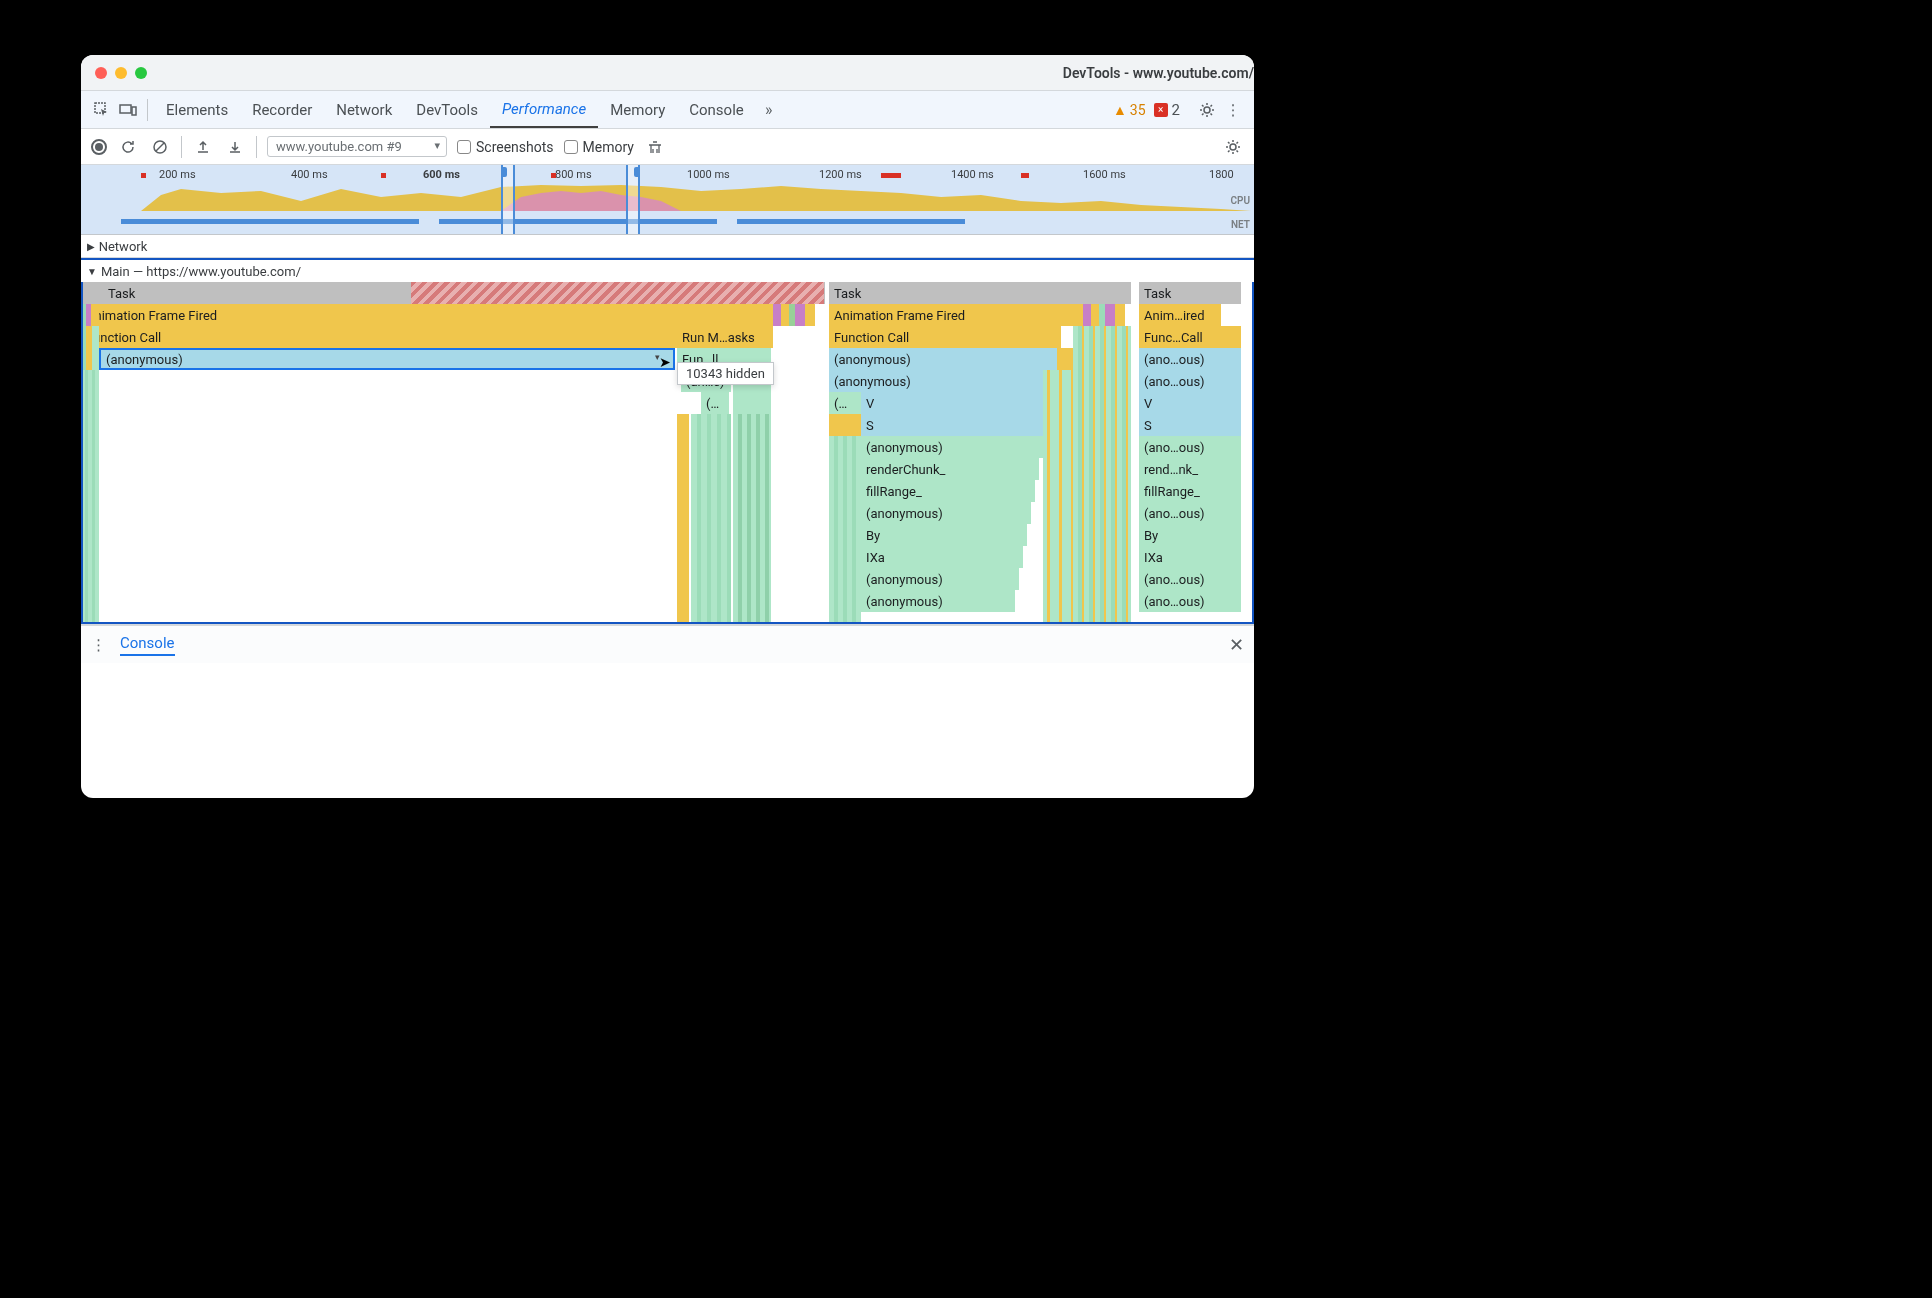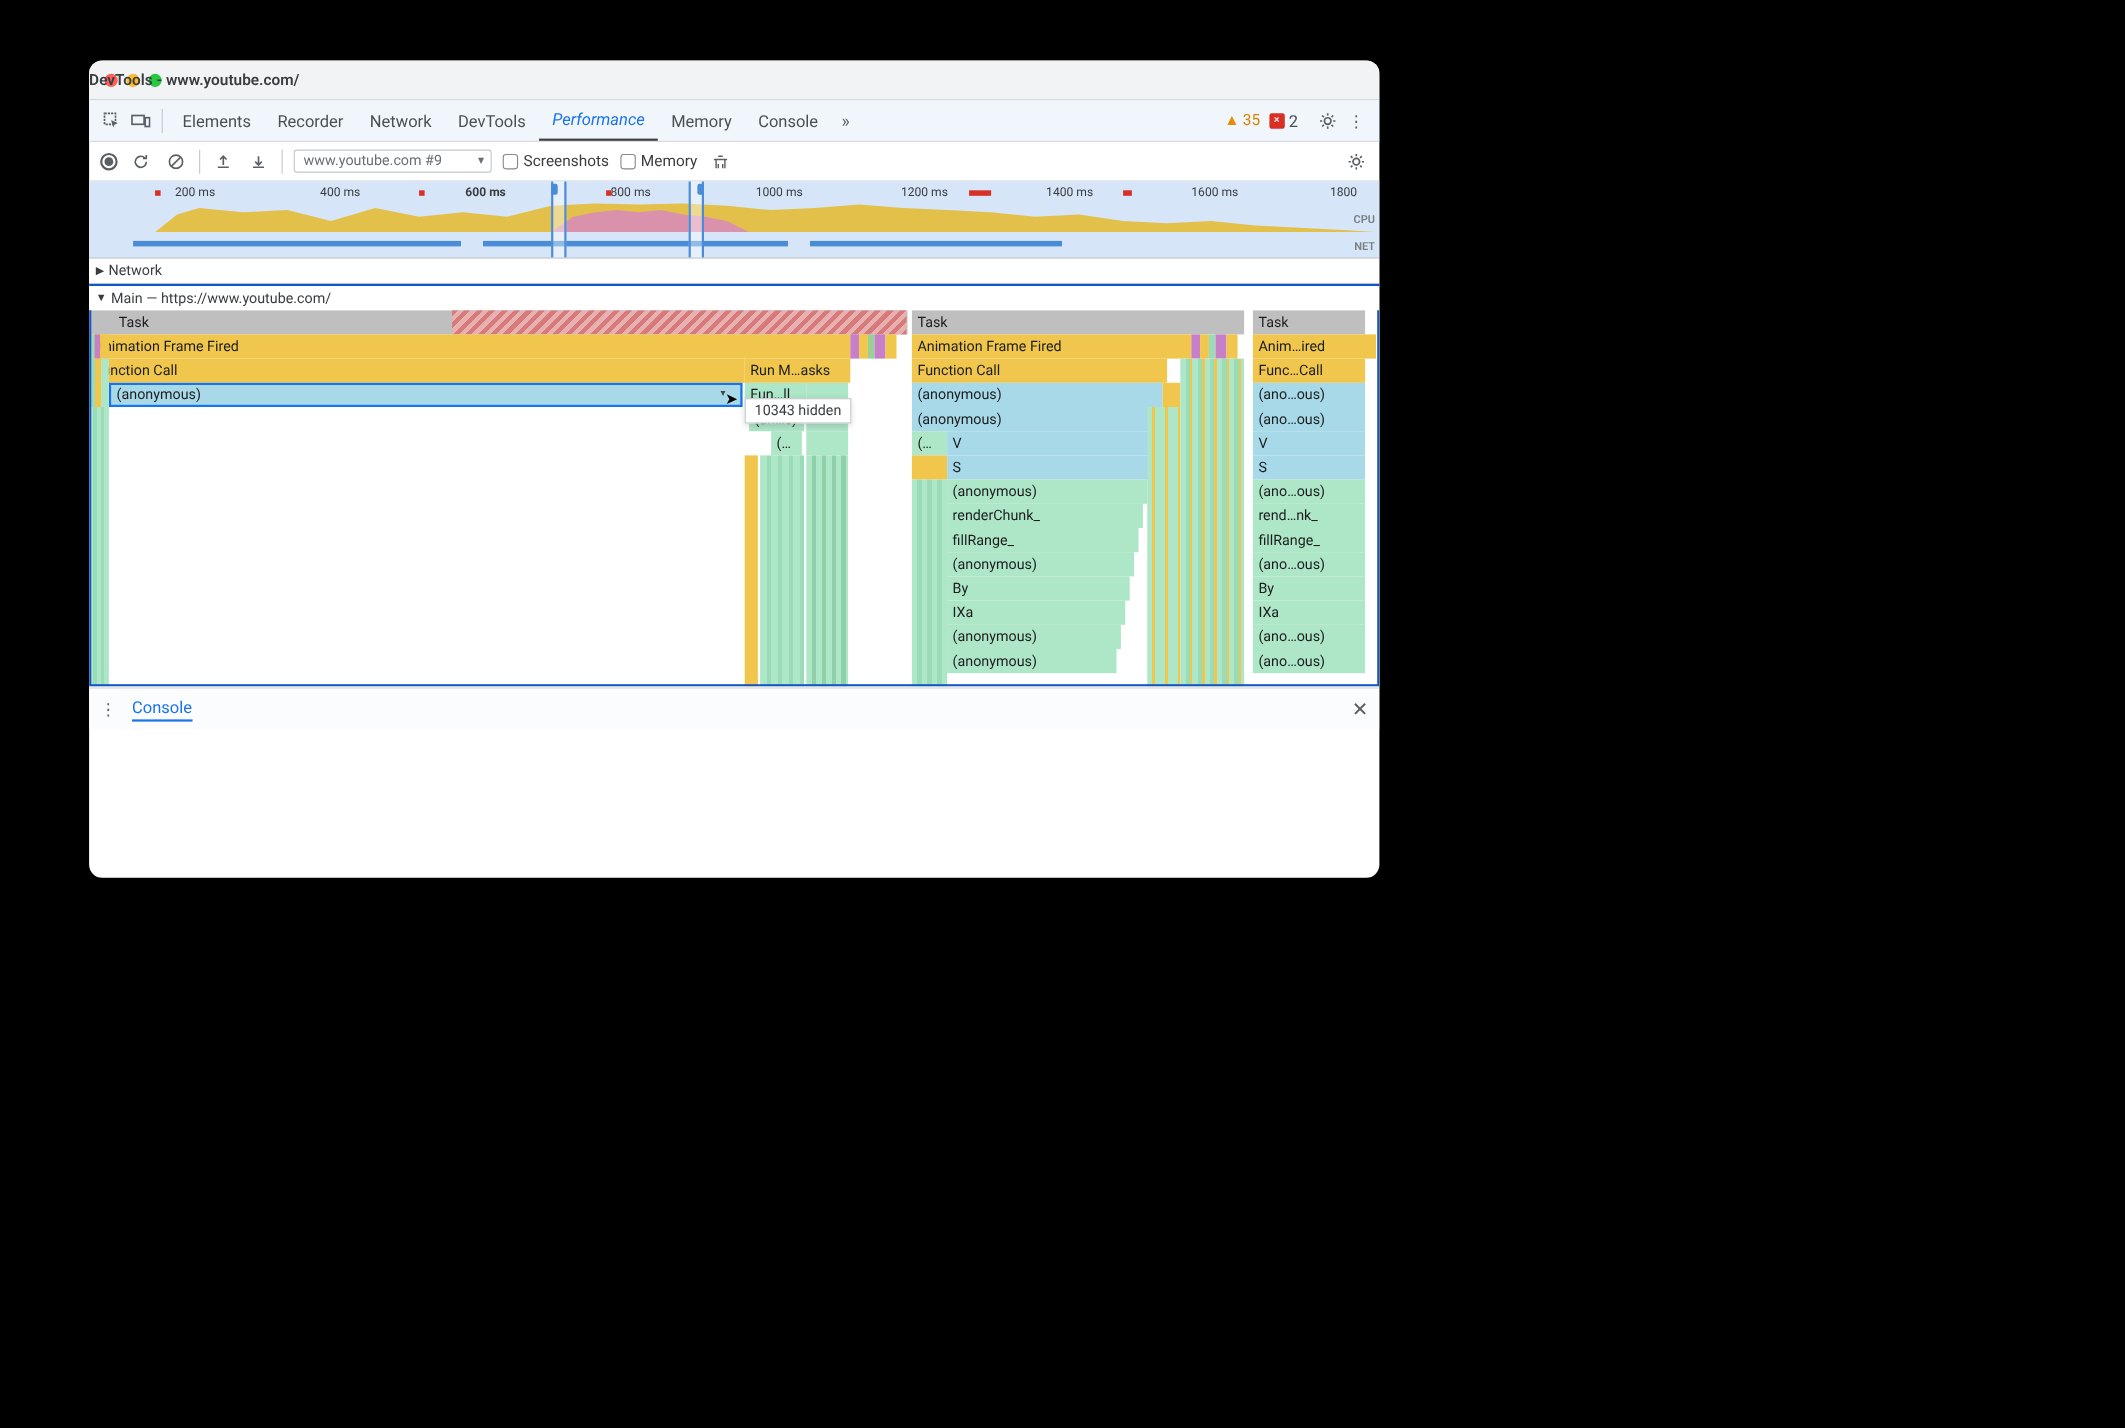--- a/index.html
+++ b/index.html
@@ -11,7 +11,7 @@
 .tl-r{background:#ff5f57;}
 .tl-y{background:#febc2e;}
 .tl-g{background:#28c840;}
-.title{position:absolute;left:0;right:0;text-align:left;font-size:14px;font-weight:600;color:#3a3d40;}
+.title{position:absolute;left:0;right:0;text-align:right;font-size:14px;font-weight:600;color:#3a3d40;}
 .tabs{height:38px;background:#f1f6fd;border-bottom:1px solid #d4d8dc;display:flex;align-items:center;padding:0 8px;font-size:15px;color:#4b5054;}
 .tabicon{width:26px;height:26px;display:flex;align-items:center;justify-content:center;color:#5a5f63;}
 .tab{padding:0 12px;height:100%;display:flex;align-items:center;cursor:pointer;}

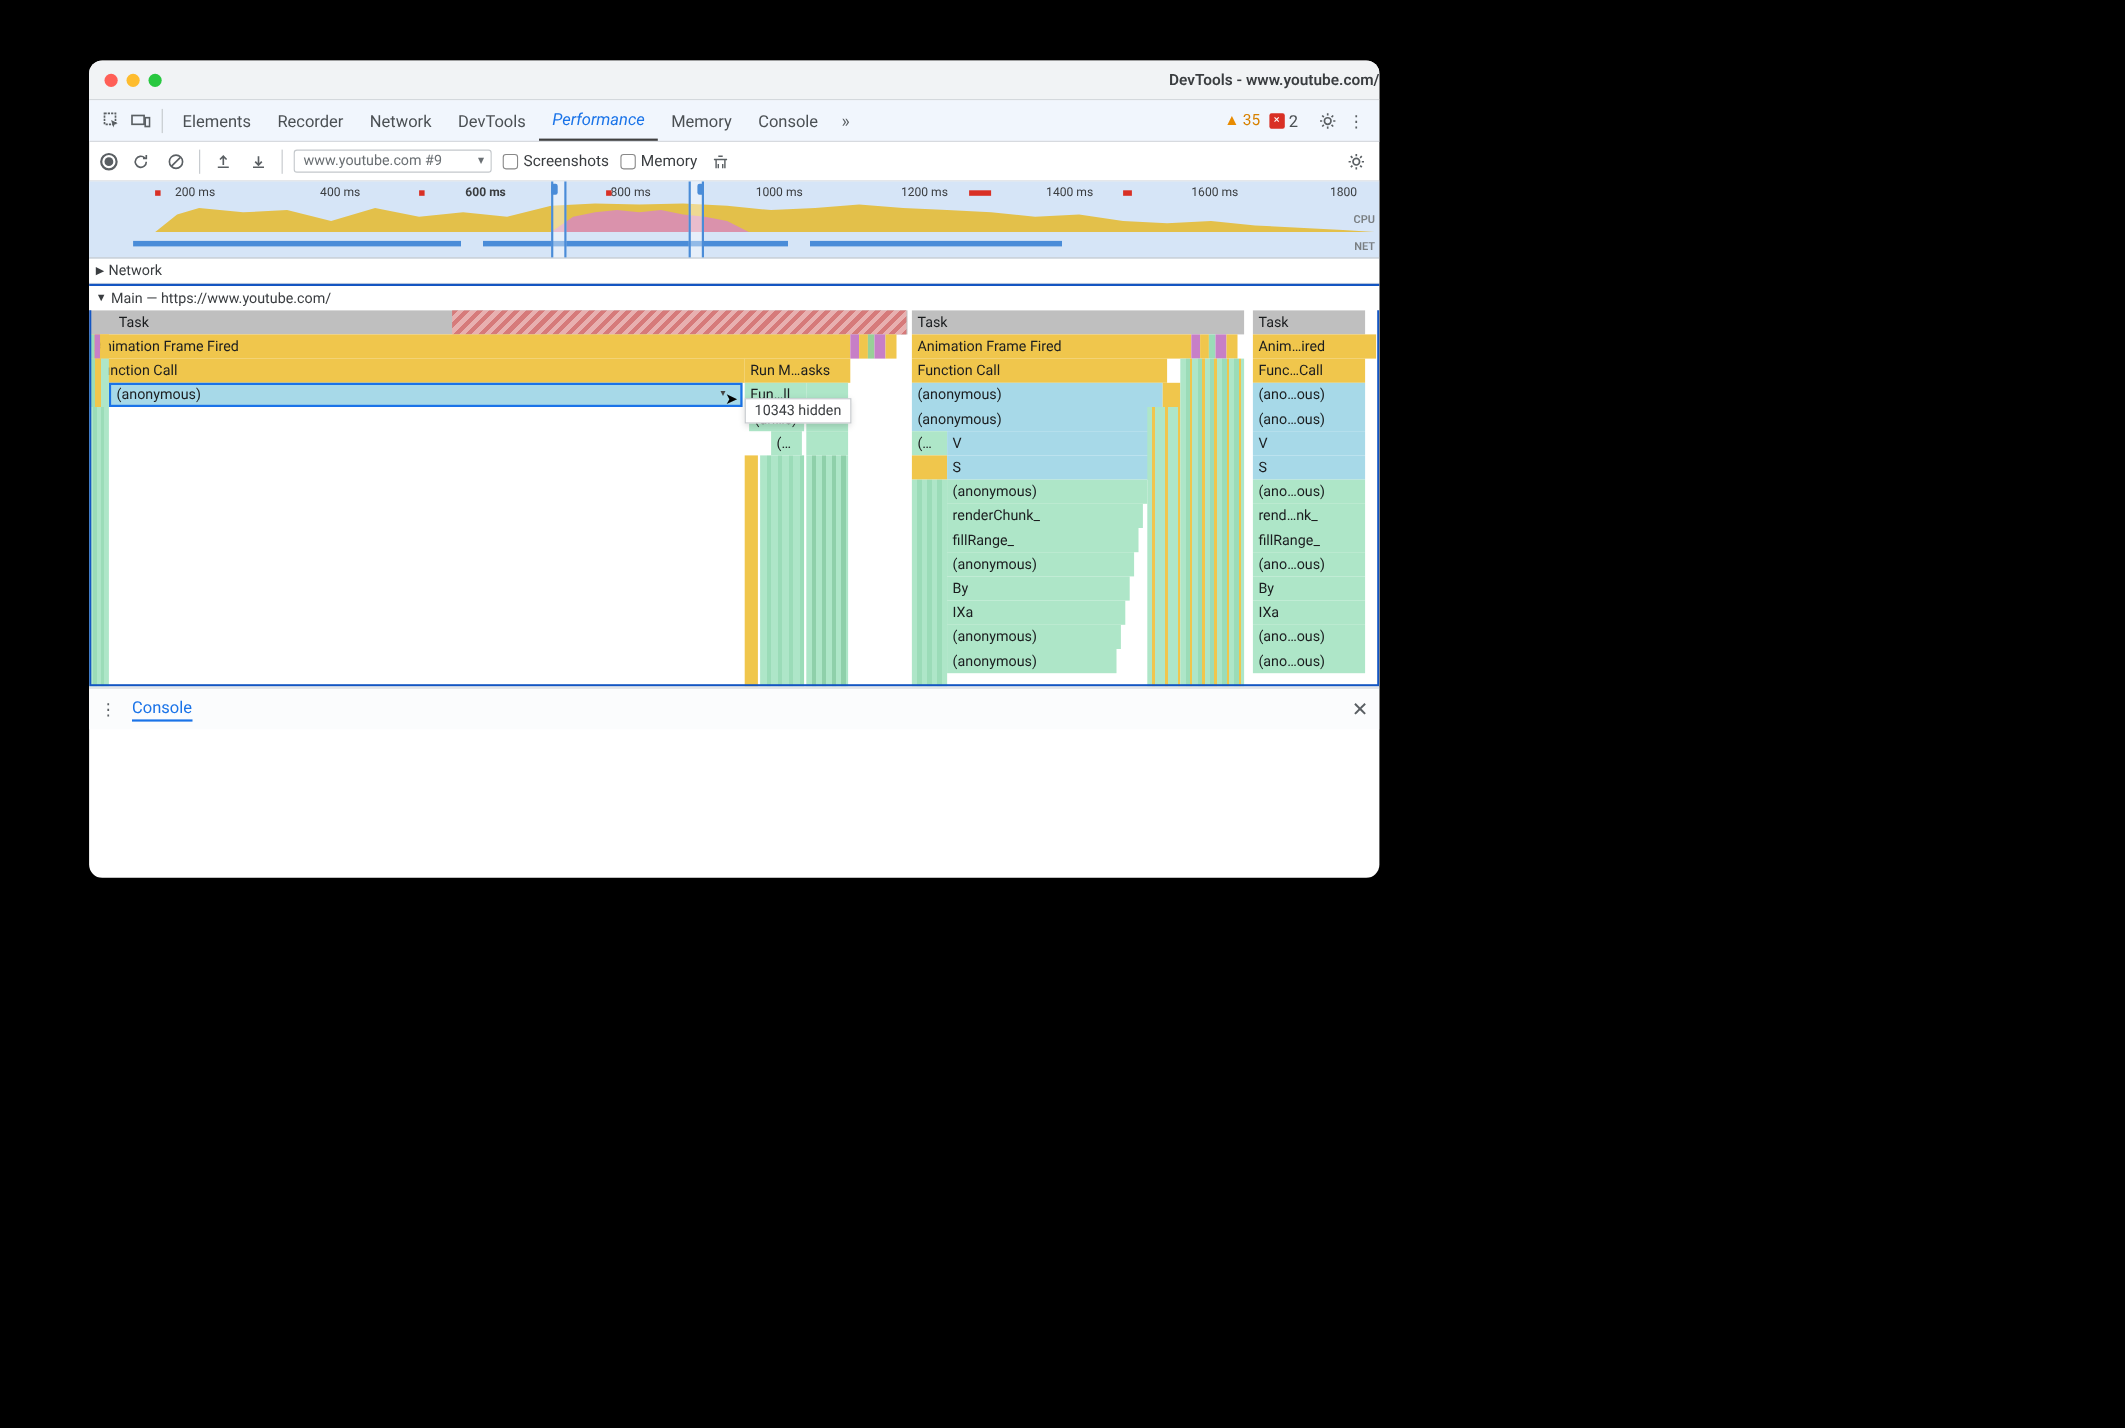--- a/index.html
+++ b/index.html
@@ -261,7 +261,7 @@
       <div class="vstripe" style="left:992px;top:44px;width:58px;height:298px;background:repeating-linear-gradient(90deg,#aee6c8,#aee6c8 5px,#9bdcb8 5px,#9bdcb8 9px,#f0c64c 9px,#f0c64c 11px);"></div>
 
       <div class="frow" style="left:1058px;top:0;width:102px;background:#bfbfbf;">Task</div>
-      <div class="frow" style="left:1058px;top:22px;width:112px;background:#f0c64c;">Anim…ired</div>
+      <div class="frow" style="left:1058px;top:22px;width:82px;background:#f0c64c;">Anim…ired</div>
       <div class="frow" style="left:1058px;top:44px;width:102px;background:#f0c64c;">Func…Call</div>
       <div class="frow" style="left:1058px;top:66px;width:102px;background:#a7d9e8;">(ano…ous)</div>
       <div class="frow" style="left:1058px;top:88px;width:102px;background:#a7d9e8;">(ano…ous)</div>

